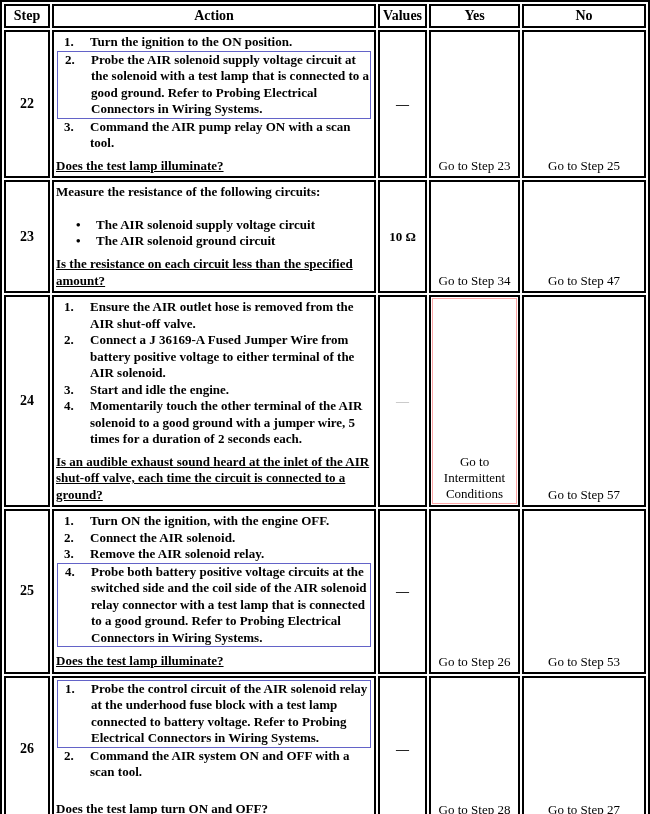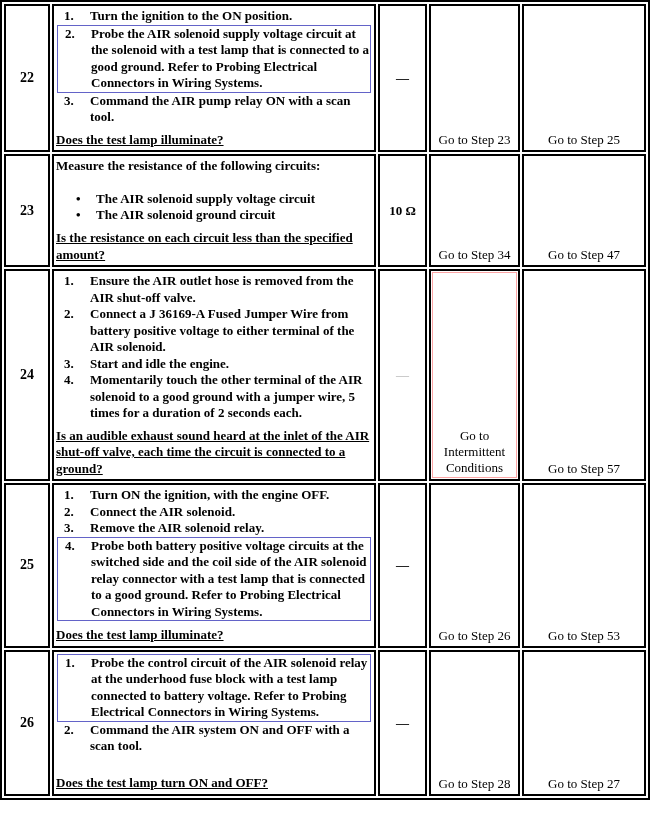--- a/index.html
+++ b/index.html
@@ -108,6 +108,13 @@
   </colgroup>
 
   <tbody>
+      <tr>
+    <th>Step</th>
+    <th>Action</th>
+    <th>Values</th>
+    <th>Yes</th>
+    <th>No</th>
+  </tr>
 
   <tr class="r22">
     <td class="step">22</td>

